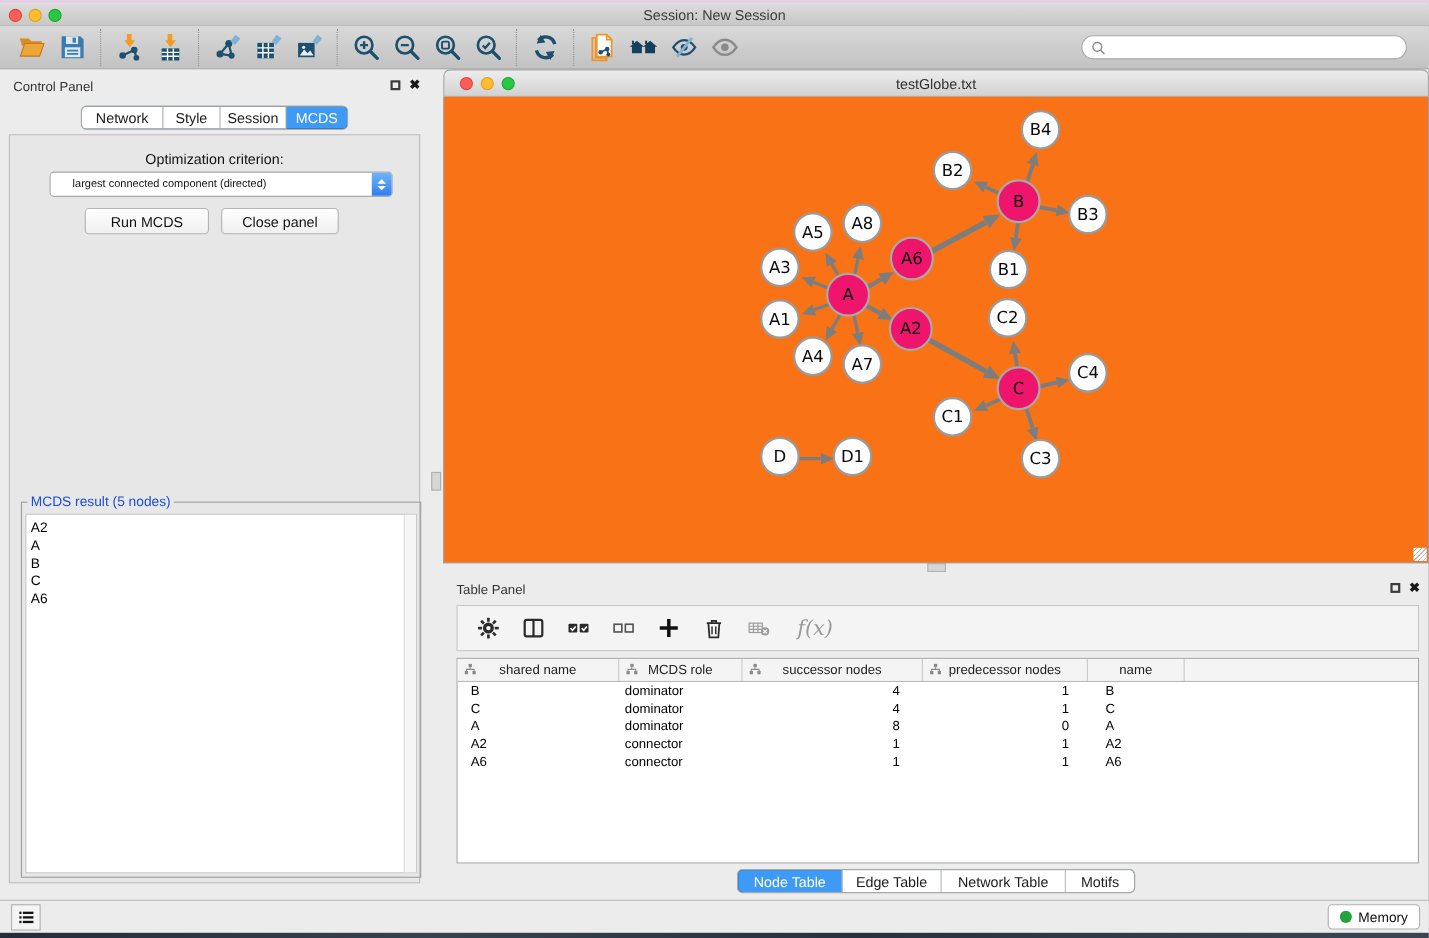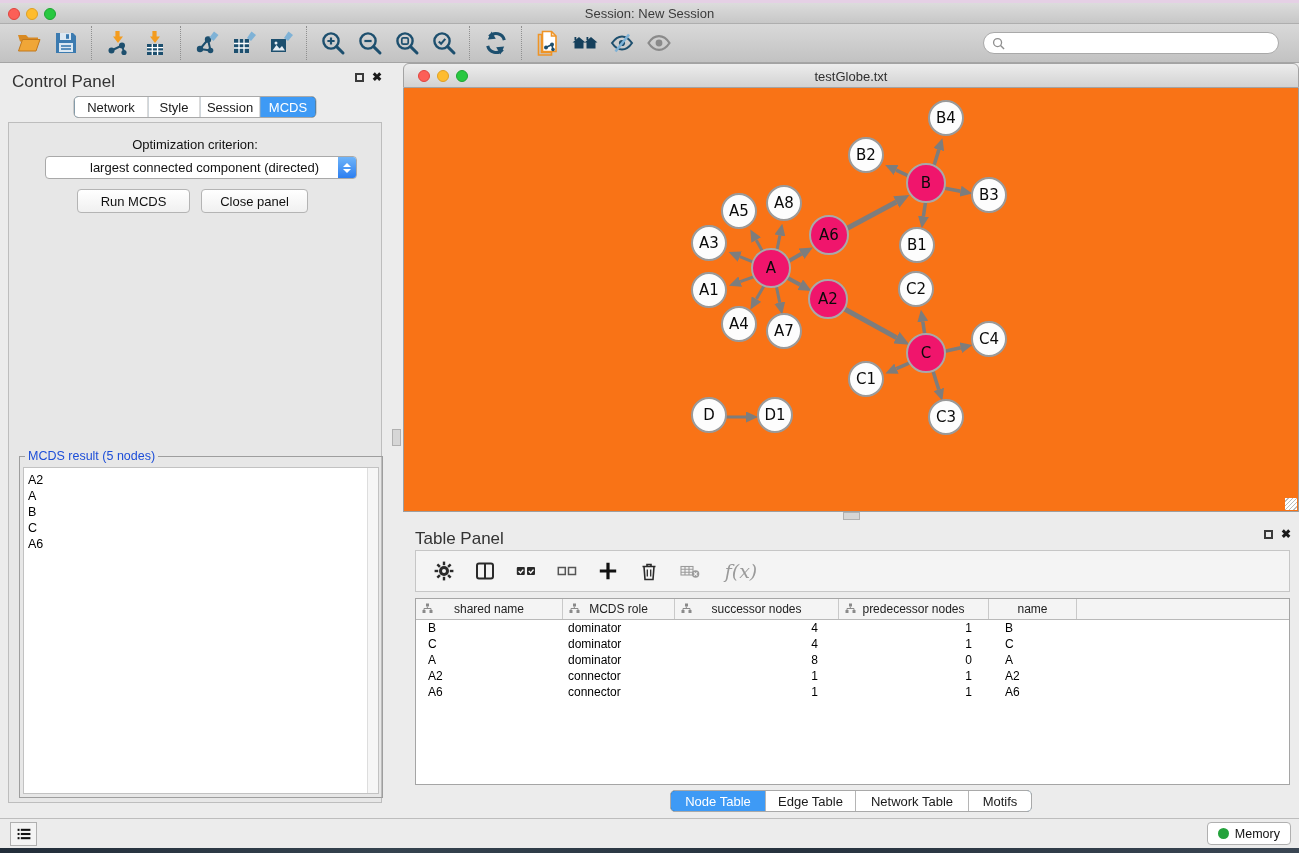--- a/index.html
+++ b/index.html
@@ -36,7 +36,7 @@
   .search-wrap input { border:none; outline:none; flex:1; font-size:12px; font-family:"Liberation Sans",sans-serif; background:transparent; }
   
   .control-panel { position:absolute; left:0; top:63px; width:390px; height:755px; }
-  .panel-title { position:absolute; left:12px; top:9px; font-size:17px; color:#333; }
+  .panel-title { position:absolute; left:12px; top:9px; font-size:12px; color:#333; }
   .win-icons { position:absolute; right:8px; top:9px; display:flex; gap:8px; align-items:center; }
   .float-box { width:9px; height:9px; border:2px solid #3a3a3a; }
   .close-x { font-size:12px; font-weight:bold; color:#1a1a1a; line-height:11px; }

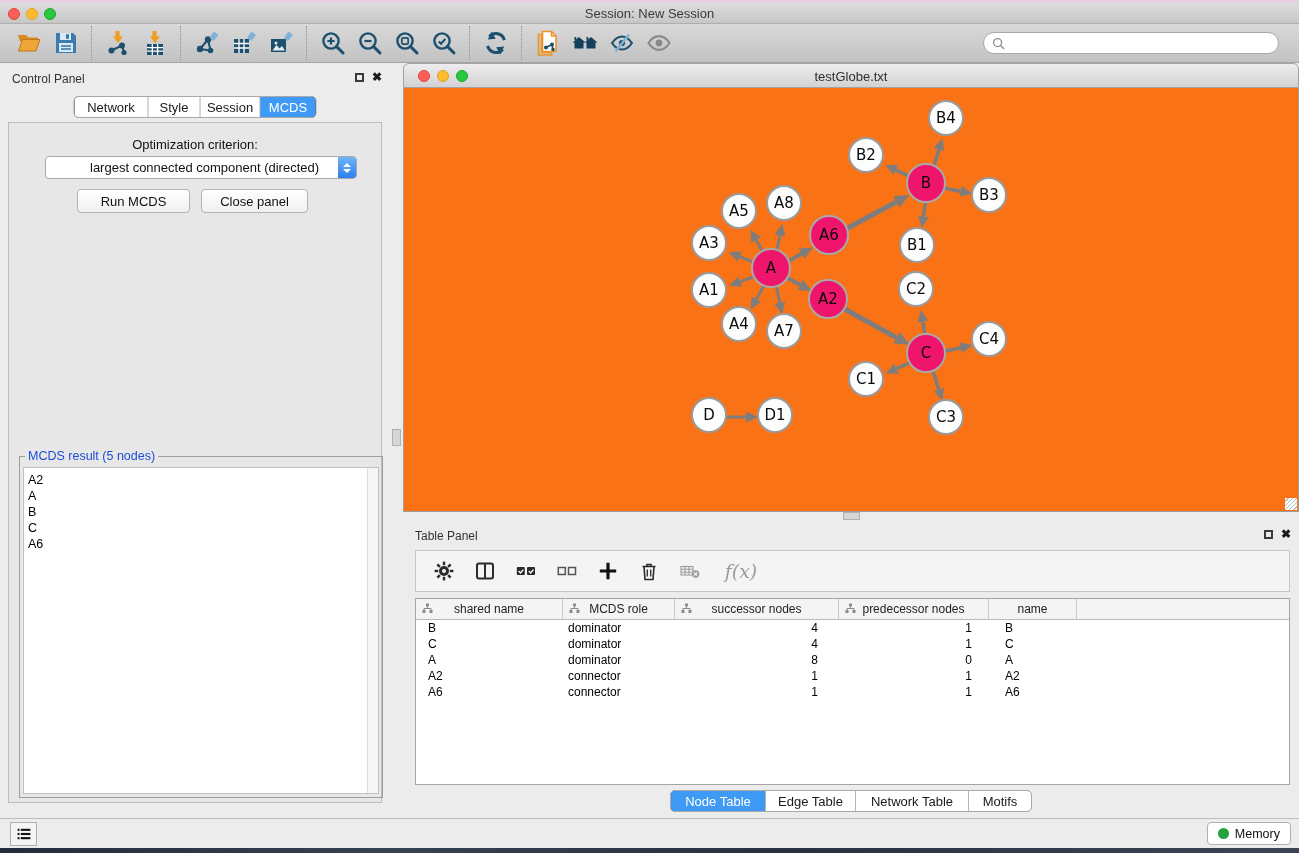--- a/index.html
+++ b/index.html
@@ -57,7 +57,7 @@
     position:absolute; left:36px; top:33px; width:312px; height:23px; background:#fff;
     border:1px solid #a9a9a9; border-radius:4px; display:flex; align-items:center;
   }
-  .dropdown .dd-text { flex:1; font-size:13px; padding-left:8px; color:#111; white-space:nowrap; overflow:hidden;margin-left:36px; }
+  .dropdown .dd-text { flex:1; font-size:10px; padding-left:20px; color:#111; white-space:nowrap; overflow:hidden; }
   .dd-stepper {
     width:18px; height:21px; margin-right:0; border-radius:0 3px 3px 0;
     background:linear-gradient(#6fb4f9,#2d7ff0); display:flex; flex-direction:column; align-items:center; justify-content:center; gap:2px;

